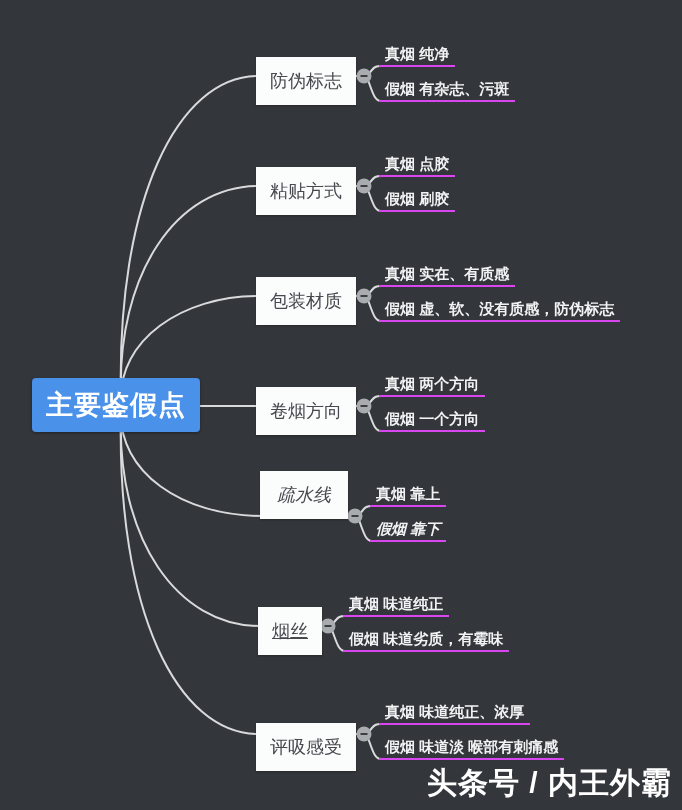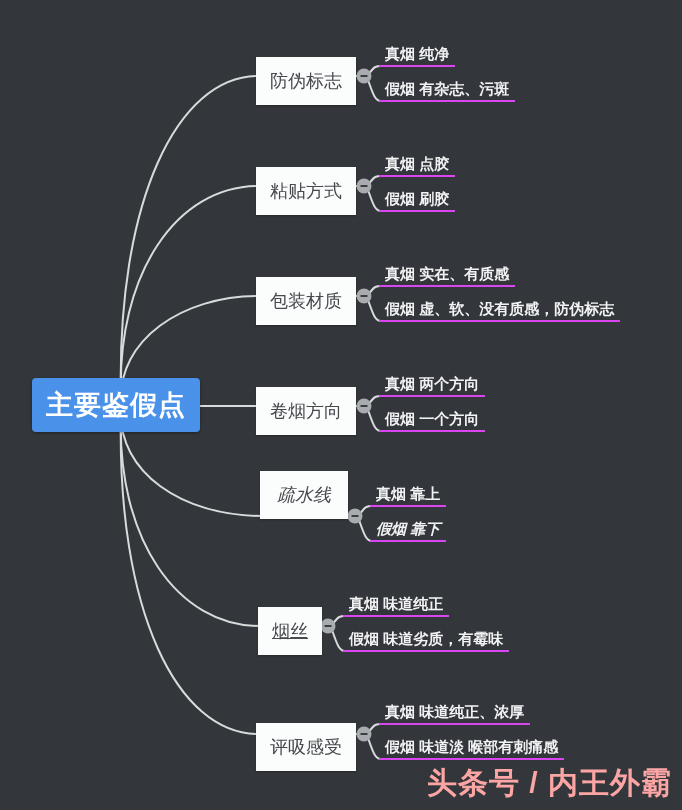--- a/index.html
+++ b/index.html
@@ -28,7 +28,7 @@
   .underlined{text-decoration:underline;}
   .watermark{
     position:absolute;z-index:3;right:10px;top:763px;
-    font-size:30px;font-weight:600;color:#fca5a5;letter-spacing:1px;white-space:nowrap;
+    font-size:30px;font-weight:600;color:#ffffff;letter-spacing:1px;white-space:nowrap;
   }
 </style>
 </head>

